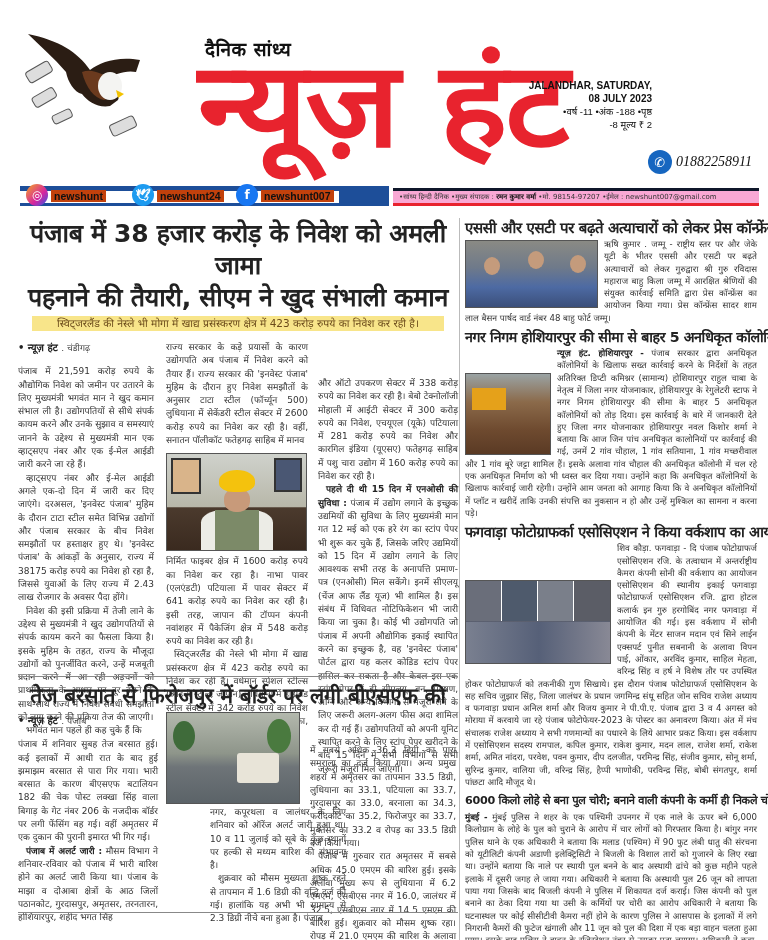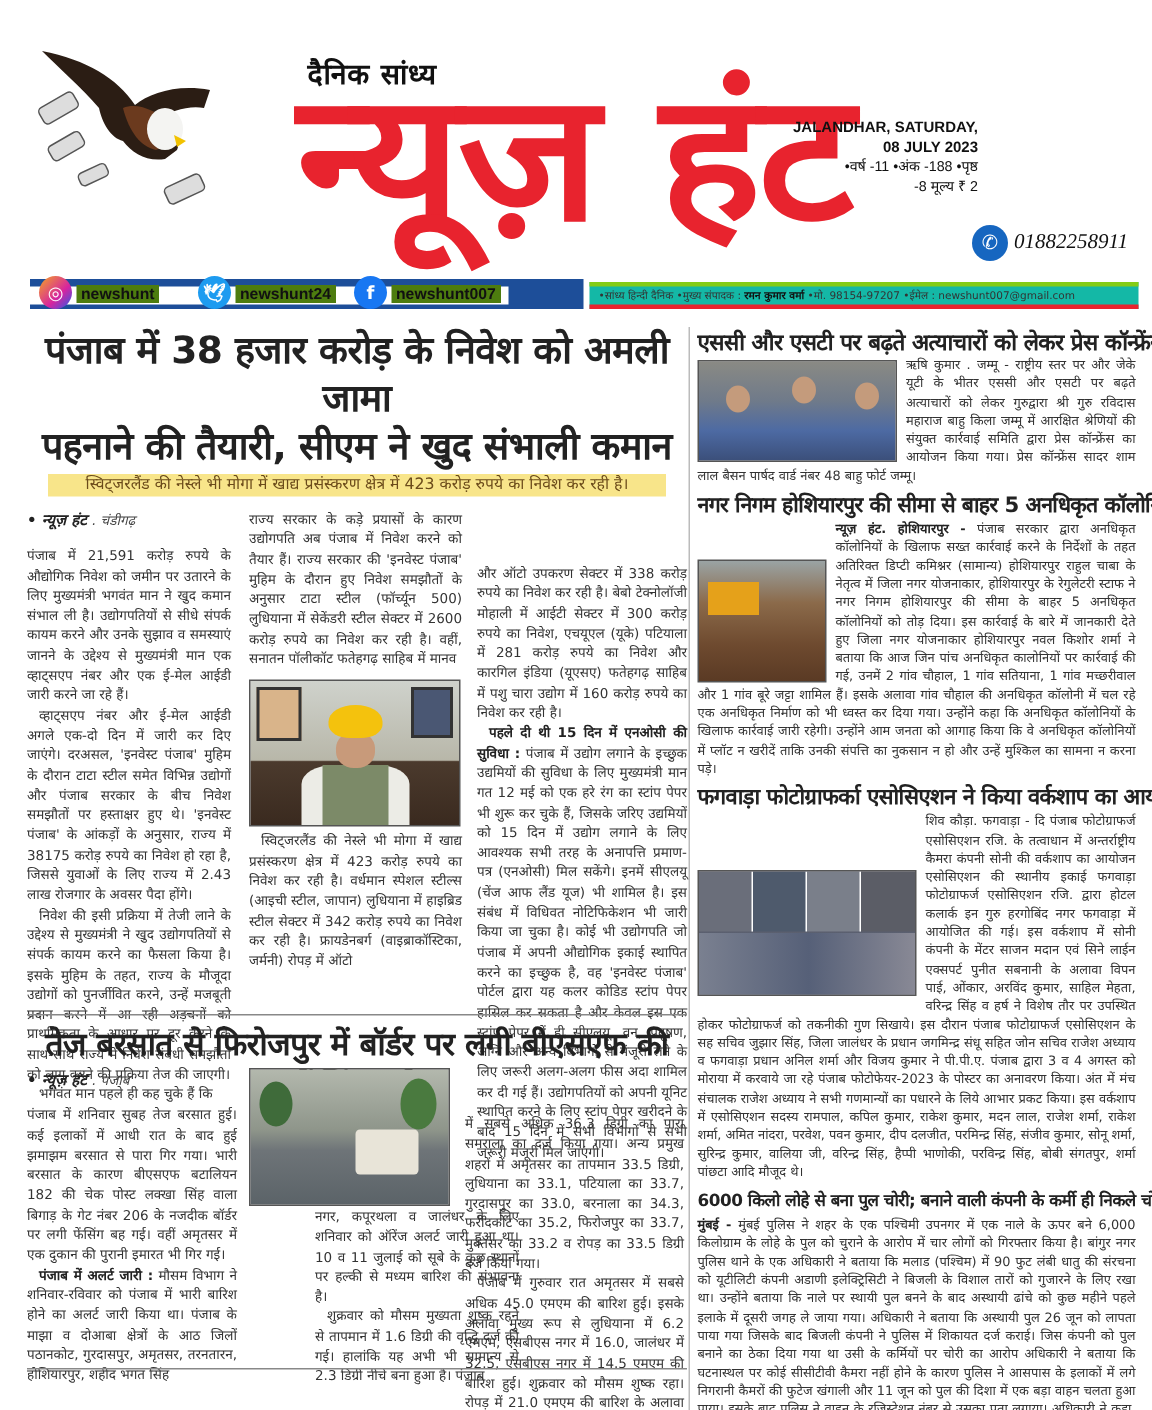--- a/index.html
+++ b/index.html
@@ -23,7 +23,7 @@
   .social-bar .inner-white { position: absolute; left: 0; top: 5px; right: 50px; height: 12px; background: #fff; }
   .soc { position: absolute; top: 0; display: flex; align-items: center; }
   .soc .ic { width: 22px; height: 22px; border-radius: 50%; display: flex; align-items: center; justify-content: center; color: #fff; font-weight: bold; font-size: 12px; margin-top: -2px; }
-  .soc .handle { font-family: "Liberation Sans", sans-serif; font-weight: bold; font-size: 10.5px; color: #111; margin-left: 3px; background: #4d7c0f; padding: 0 3px; }
+  .soc .handle { font-family: "Liberation Sans", sans-serif; font-weight: bold; font-size: 10.5px; color: #111; margin-left: 3px; background: #c2410c; padding: 0 3px; }
   .ic-insta { background: linear-gradient(135deg, #f5a623, #d6249f 60%, #285aeb); }
   .ic-twit { background: #1d9bf0; }
   .ic-fb { background: #1877f2; }

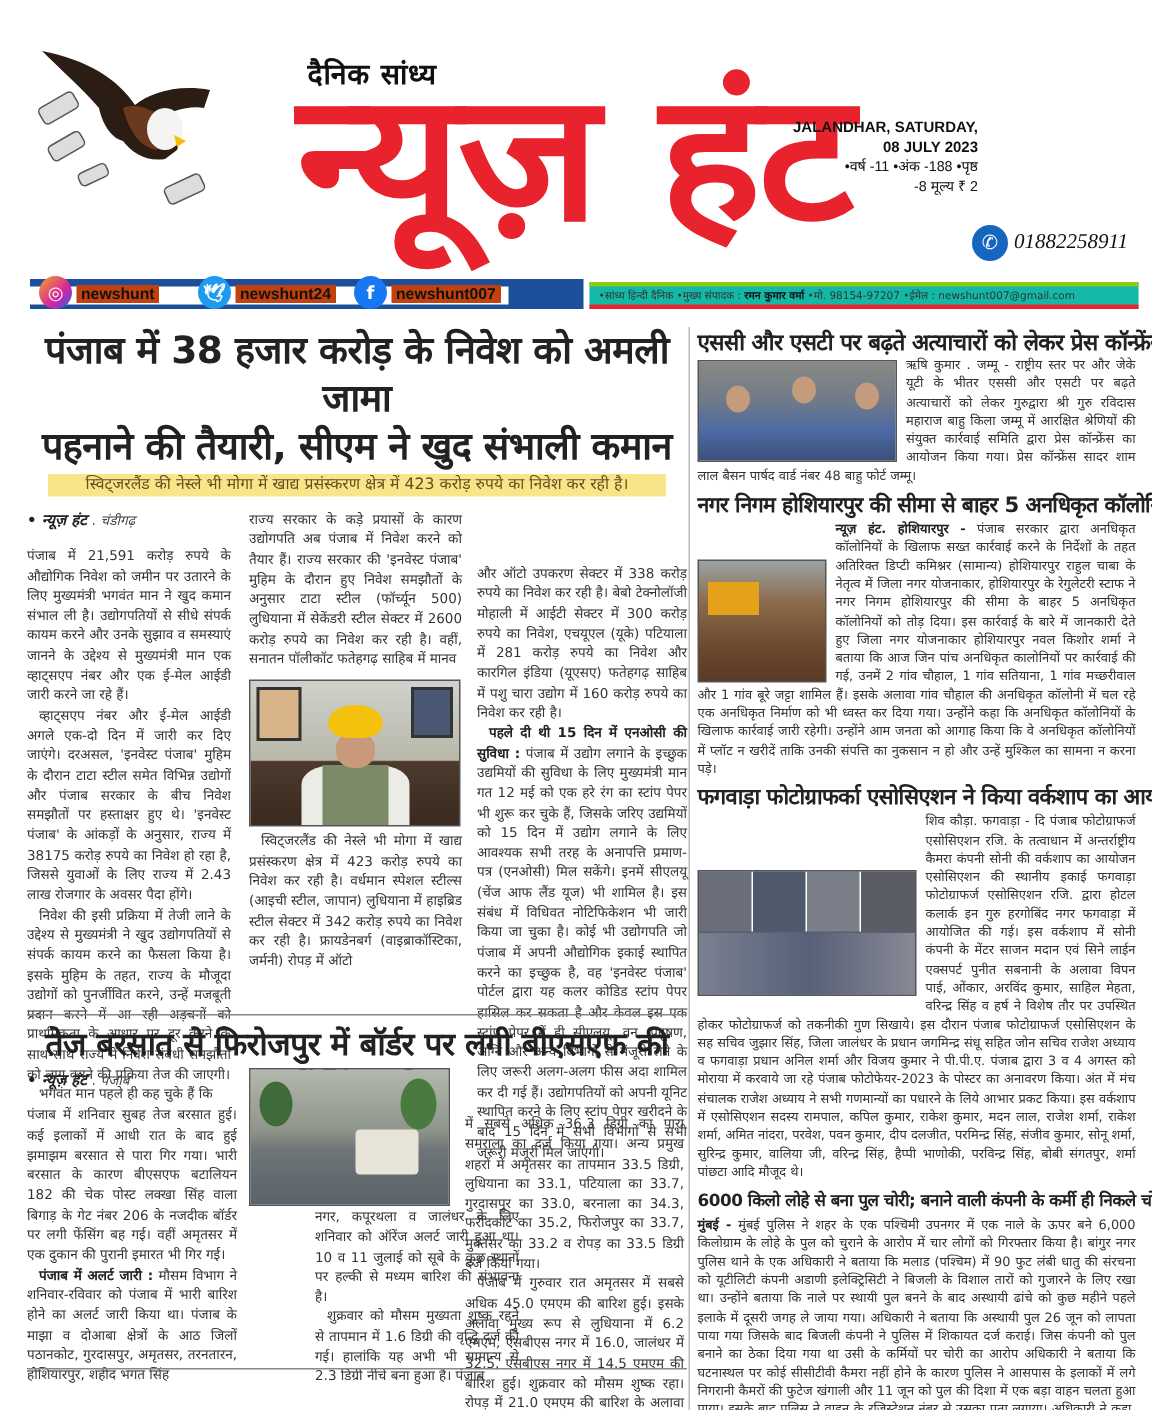--- a/index.html
+++ b/index.html
@@ -28,7 +28,7 @@
   .ic-twit { background: #1d9bf0; }
   .ic-fb { background: #1877f2; }
 
-  .info-bar { position: absolute; left: 393px; top: 188px; width: 366px; height: 18px; border-top: 3px solid #84cc16; border-bottom: 3px solid #e8232e; background: #14b8a6; font-size: 7px; line-height: 12px; padding-left: 6px; color: #333; white-space: nowrap; overflow: hidden; }
+  .info-bar { position: absolute; left: 393px; top: 188px; width: 366px; height: 18px; border-top: 3px solid #0f172a; border-bottom: 3px solid #e8232e; background: #f9a8d4; font-size: 7px; line-height: 12px; padding-left: 6px; color: #333; white-space: nowrap; overflow: hidden; }
   .info-bar b { font-weight: bold; color: #111; }
 
   

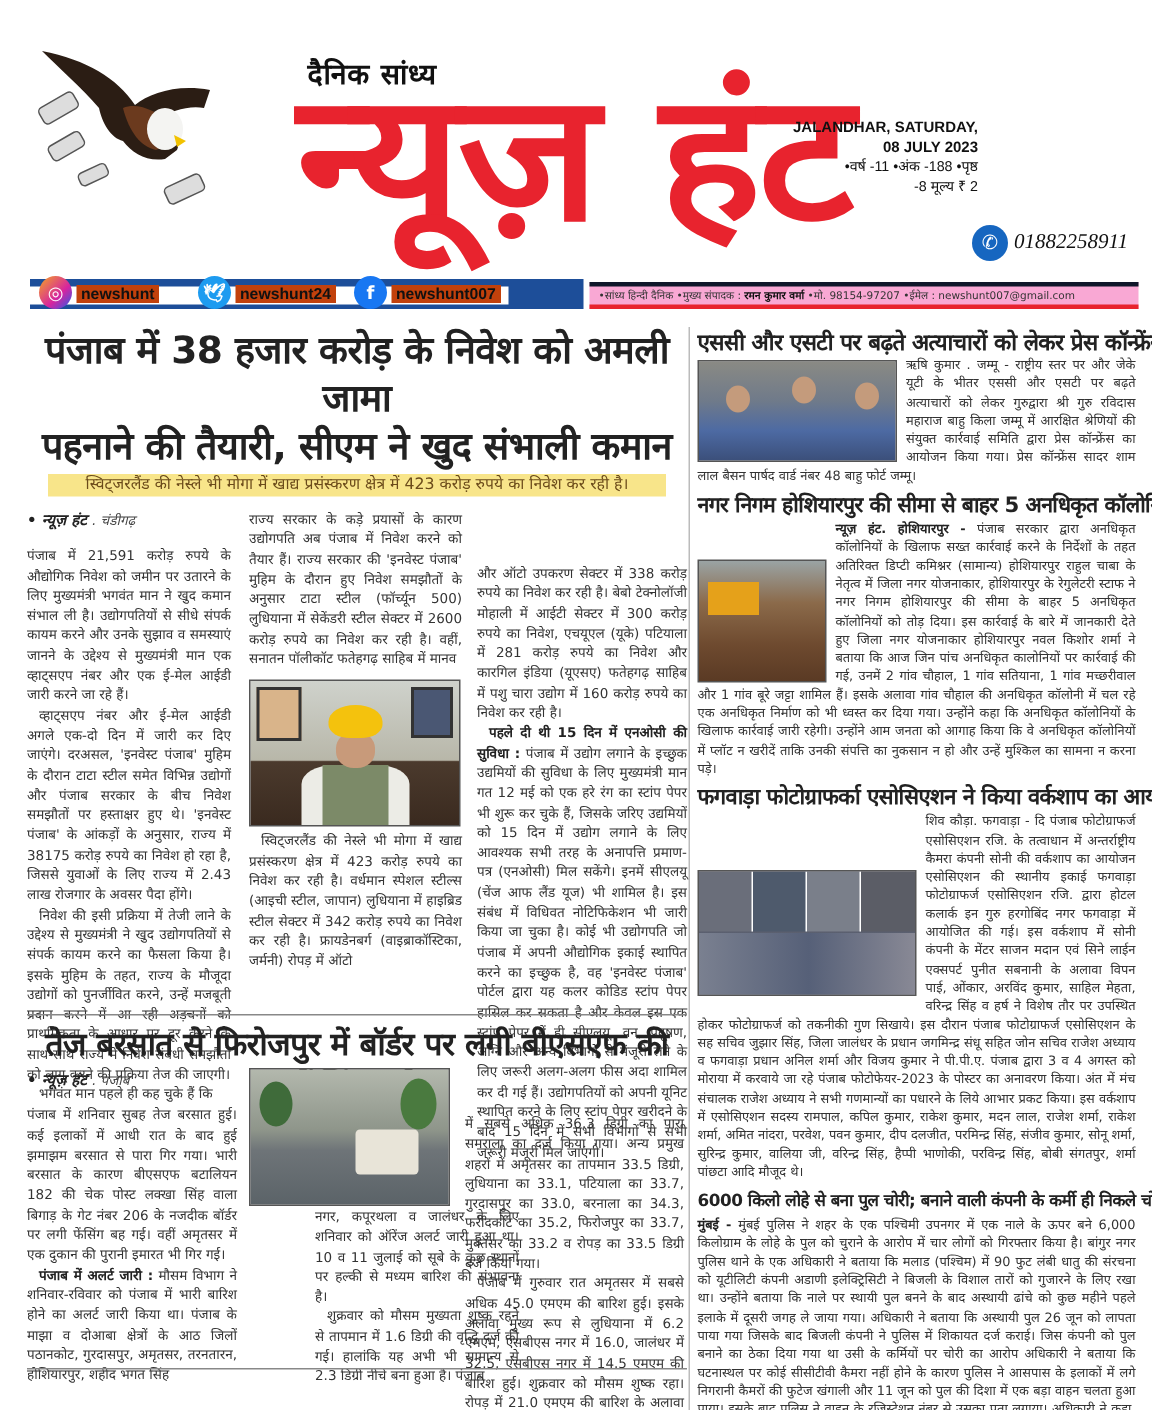--- a/index.html
+++ b/index.html
@@ -43,7 +43,7 @@
   .col p { text-indent: 0; }
   .col p.ind { text-indent: 8px; }
   .dateline { font-size: 10px; font-weight: bold; color: #222; margin-bottom: 10px; }
-  .dateline span { font-weight: normal; font-size: 9px; color: #444; font-style: italic; }
+  .dateline span { font-weight: normal; font-size: 9px; color: #444; }
   .col .bold-lead { font-weight: bold; color: #222; }
 
   .photo { background: #777; border: 1px solid #555; position: relative; overflow: hidden; }

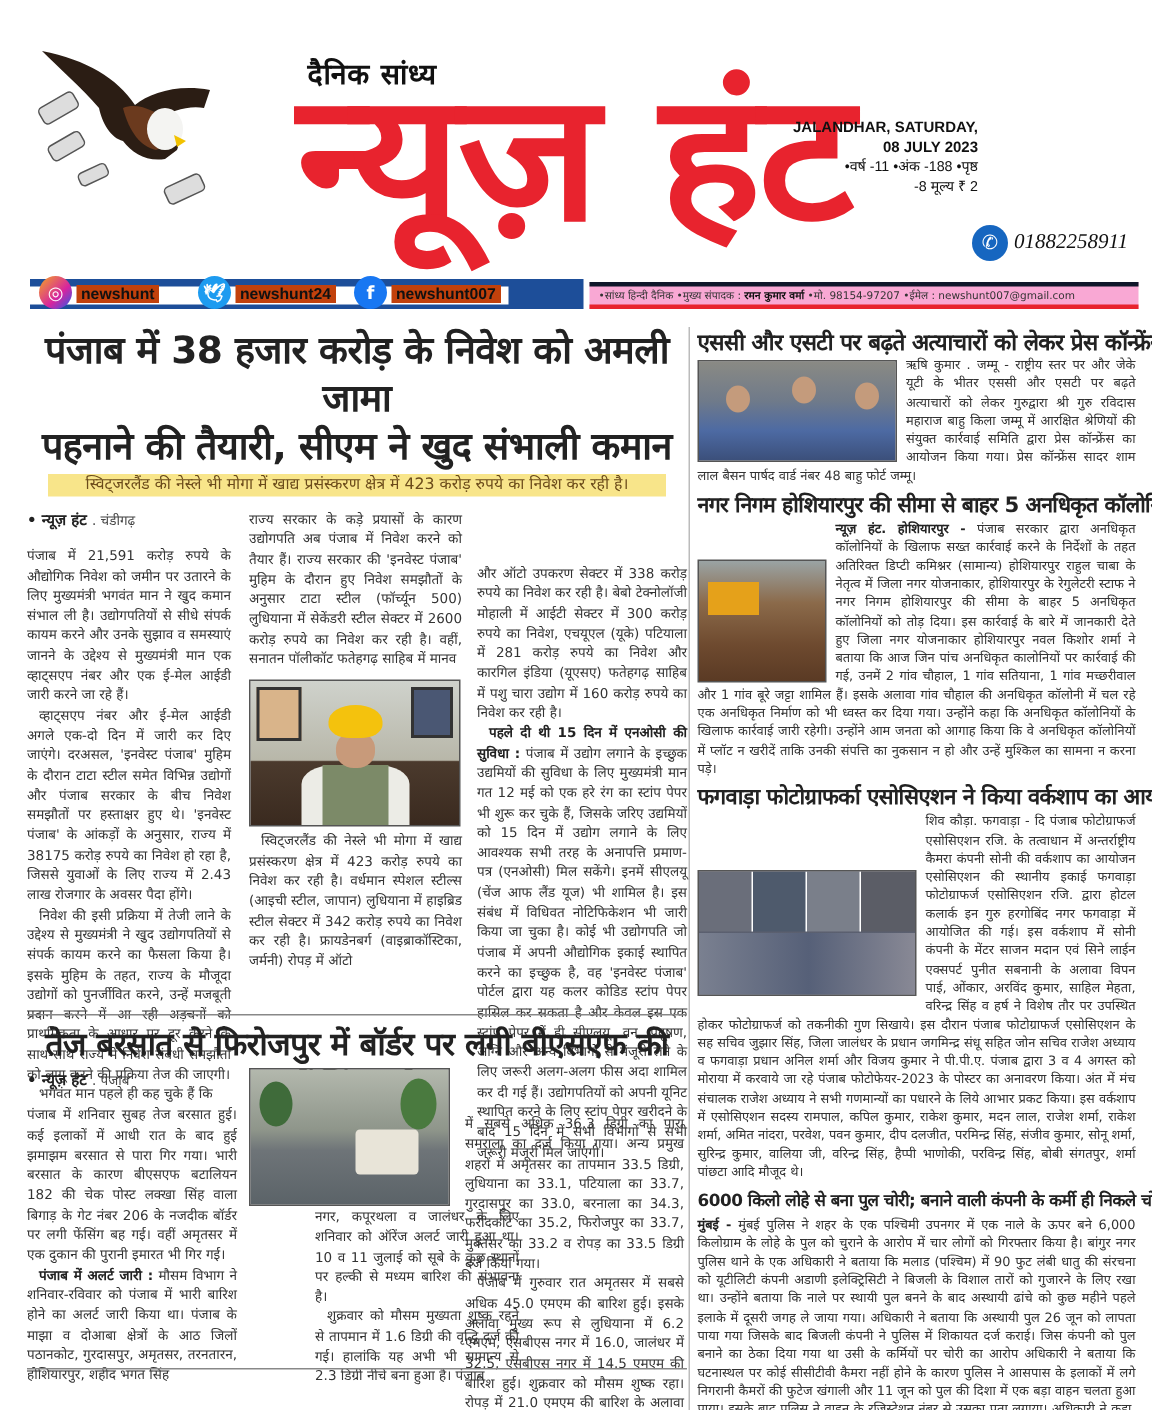--- a/index.html
+++ b/index.html
@@ -161,6 +161,7 @@
         <div class="face"></div>
           <div class="turban"></div>
       </div>
+      <p>निर्मित फाइबर क्षेत्र में 1600 करोड़ रुपये का निवेश कर रहा है। नाभा पावर (एलएंडटी) पटियाला में पावर सेक्टर में 641 करोड़ रुपये का निवेश कर रही है। इसी तरह, जापान की टॉप्पन कंपनी नवांशहर में पैकेजिंग क्षेत्र में 548 करोड़ रुपये का निवेश कर रही है।</p>
       <p class="ind">स्विट्जरलैंड की नेस्ले भी मोगा में खाद्य प्रसंस्करण क्षेत्र में 423 करोड़ रुपये का निवेश कर रही है। वर्धमान स्पेशल स्टील्स (आइची स्टील, जापान) लुधियाना में हाइब्रिड स्टील सेक्टर में 342 करोड़ रुपये का निवेश कर रही है। फ्रायडेनबर्ग (वाइब्राकॉस्टिका, जर्मनी) रोपड़ में ऑटो</p>
     </div>
     <div class="col" style="left:300px; width:140px;margin-top:36px;">

